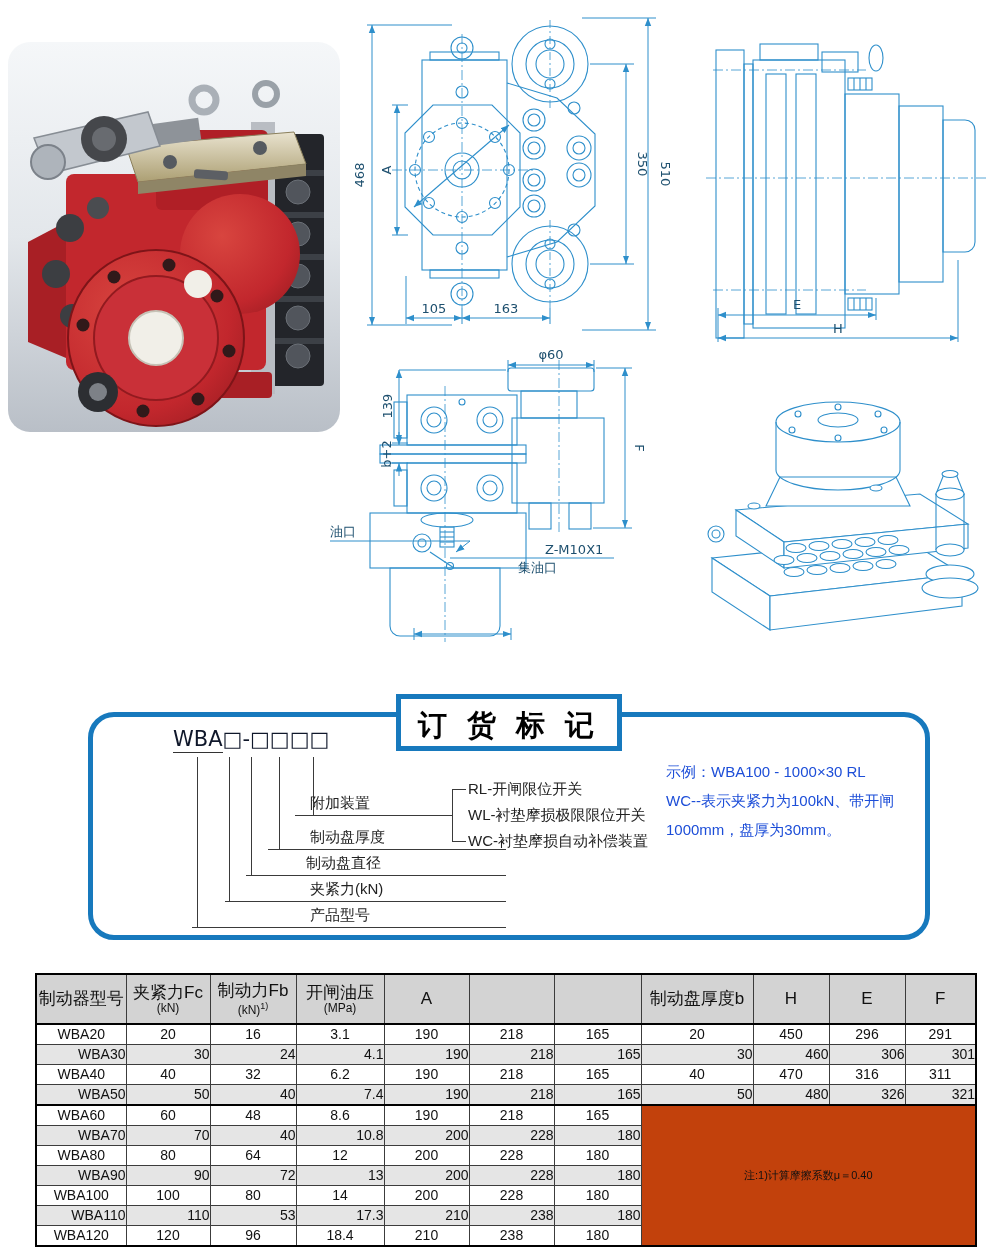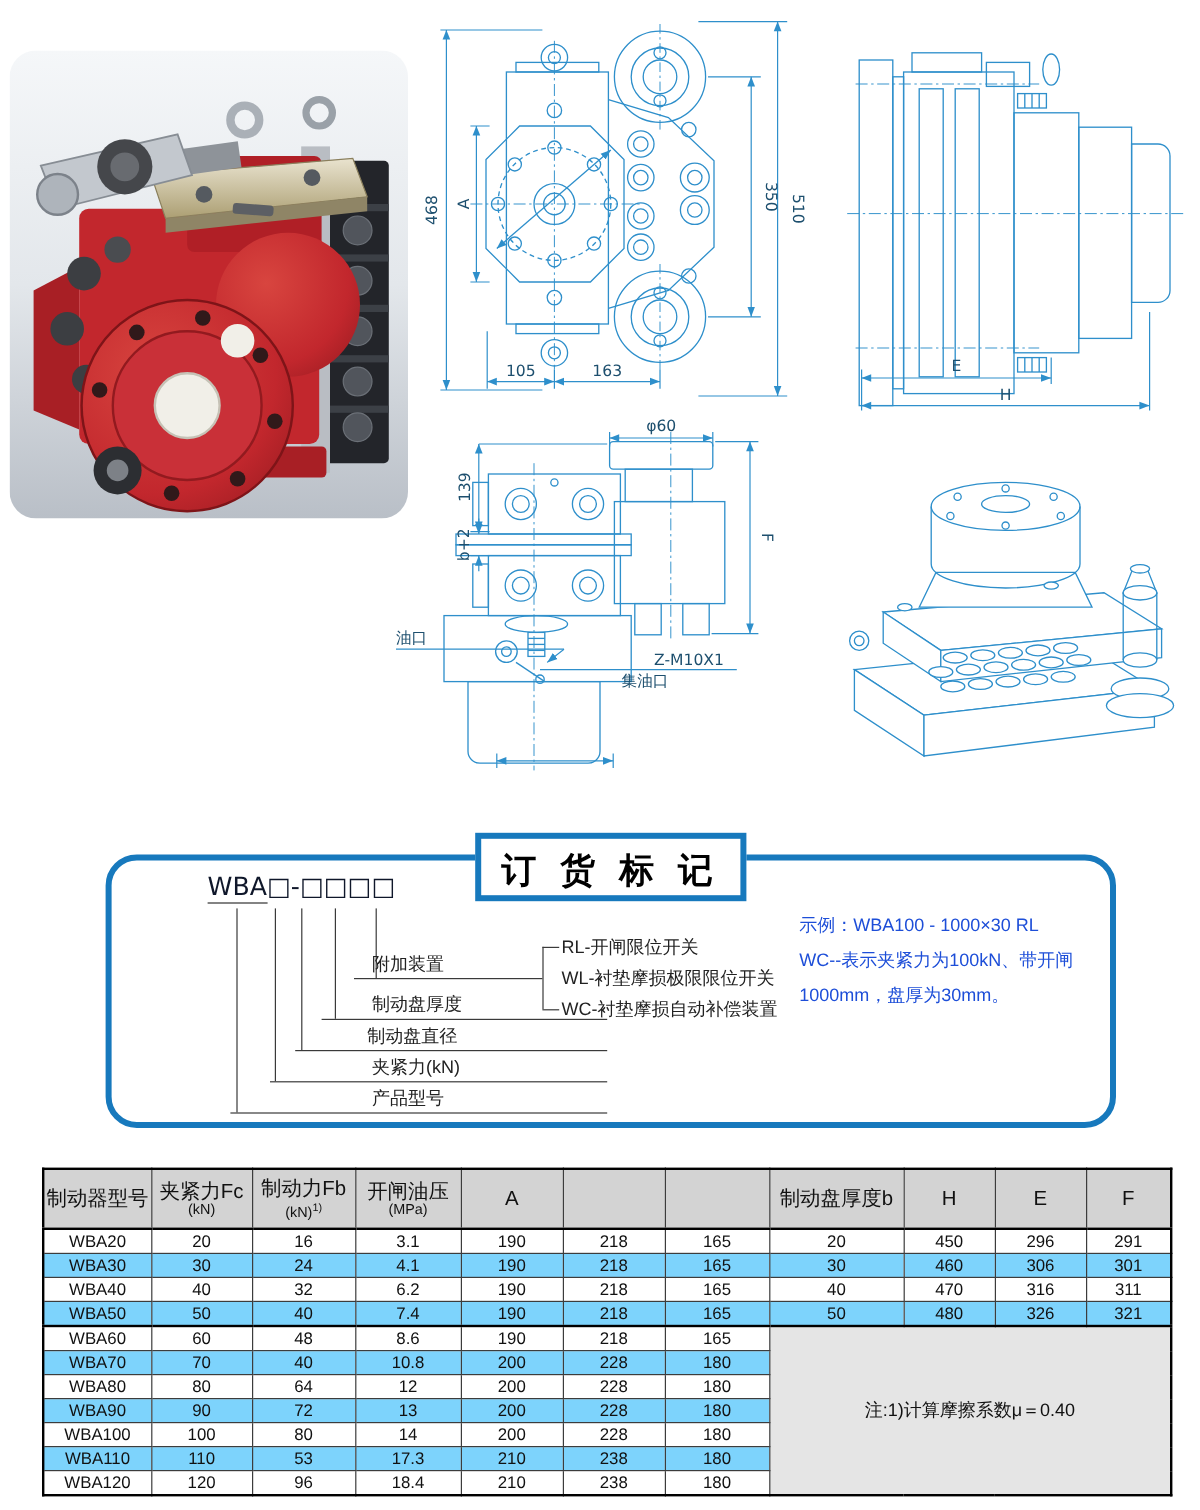--- a/index.html
+++ b/index.html
@@ -34,7 +34,7 @@
   .spec .h-sub{font-size:12px;line-height:13px;}
   .spec sup{font-size:9px;}
   .spec td{height:19px;line-height:19px;background:#fff;}
-  .spec tr.alt td{background:#7dd3fc;}
+  .spec tr.alt td{background:#e5e5e5;text-align:right;}
   .spec tr.sep td{border-top:2px solid #000;}
   .spec td.merged{background:#e5e5e5;font-size:15px;}
 </style>

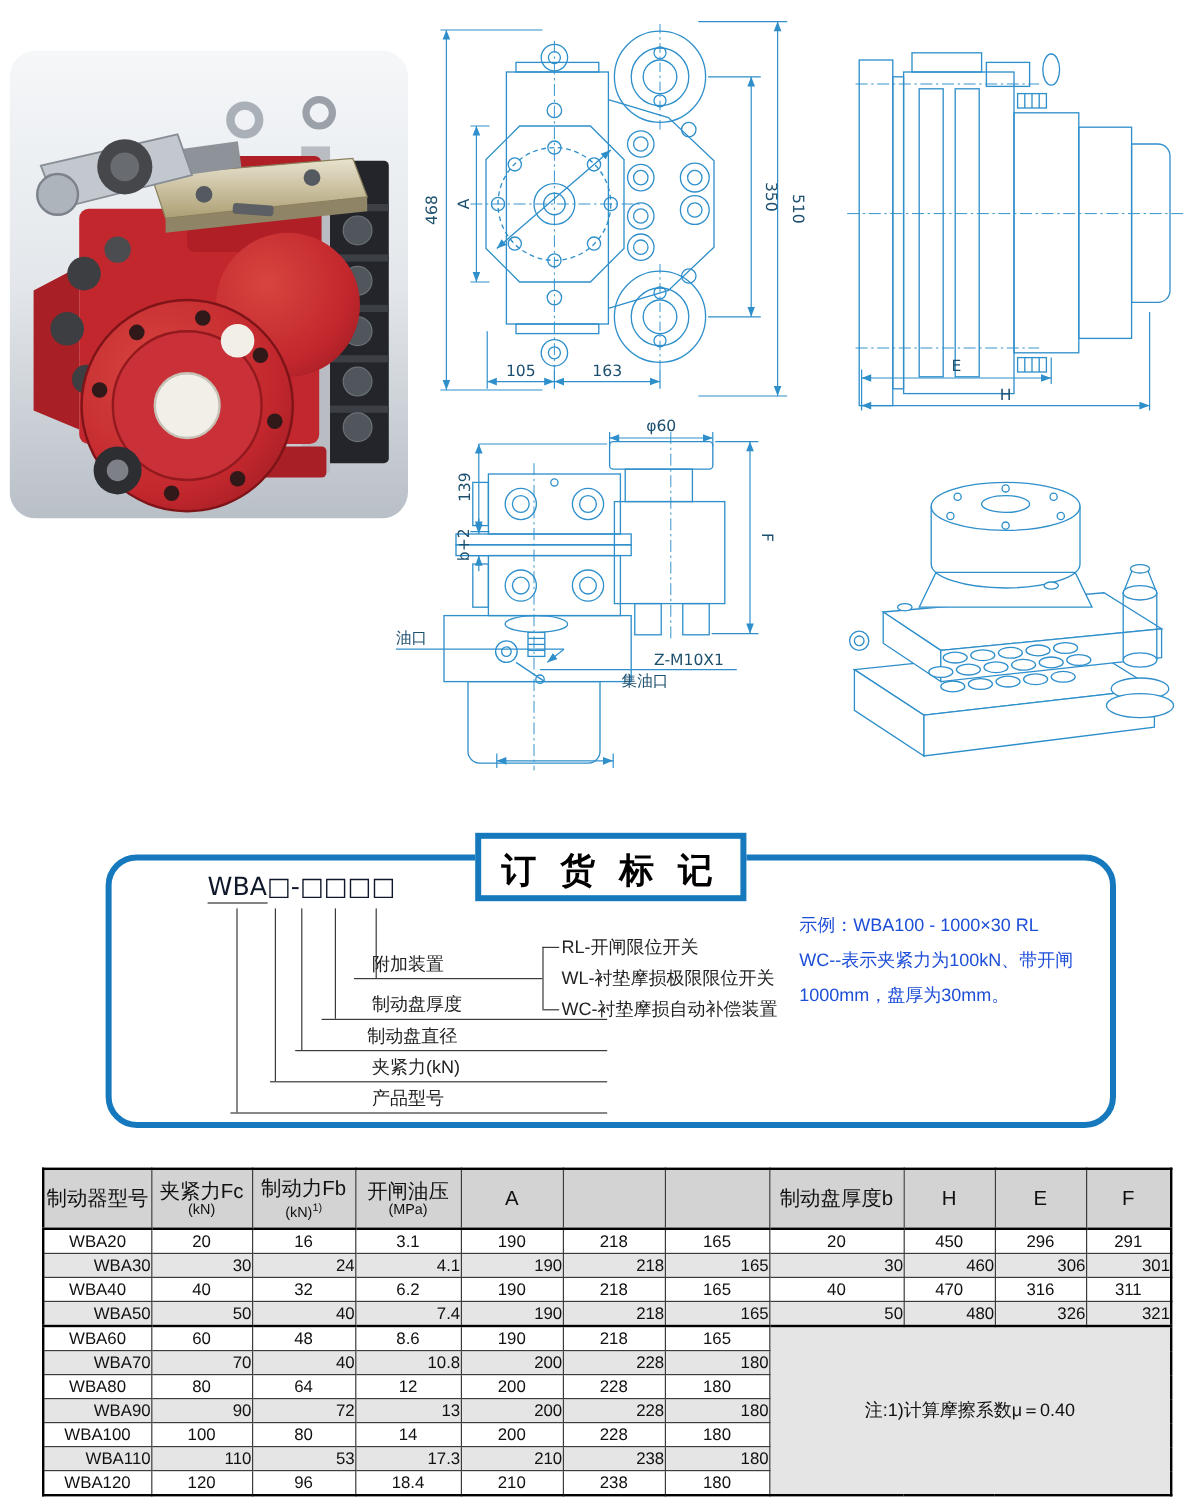--- a/index.html
+++ b/index.html
@@ -36,7 +36,7 @@
   .spec td{height:19px;line-height:19px;background:#fff;}
   .spec tr.alt td{background:#e5e5e5;text-align:right;}
   .spec tr.sep td{border-top:2px solid #000;}
-  .spec td.merged{background:#e5e5e5;font-size:15px;}
+  .spec td.merged{background:#c2410c;font-size:11px;}
 </style>
 </head>
 <body>

